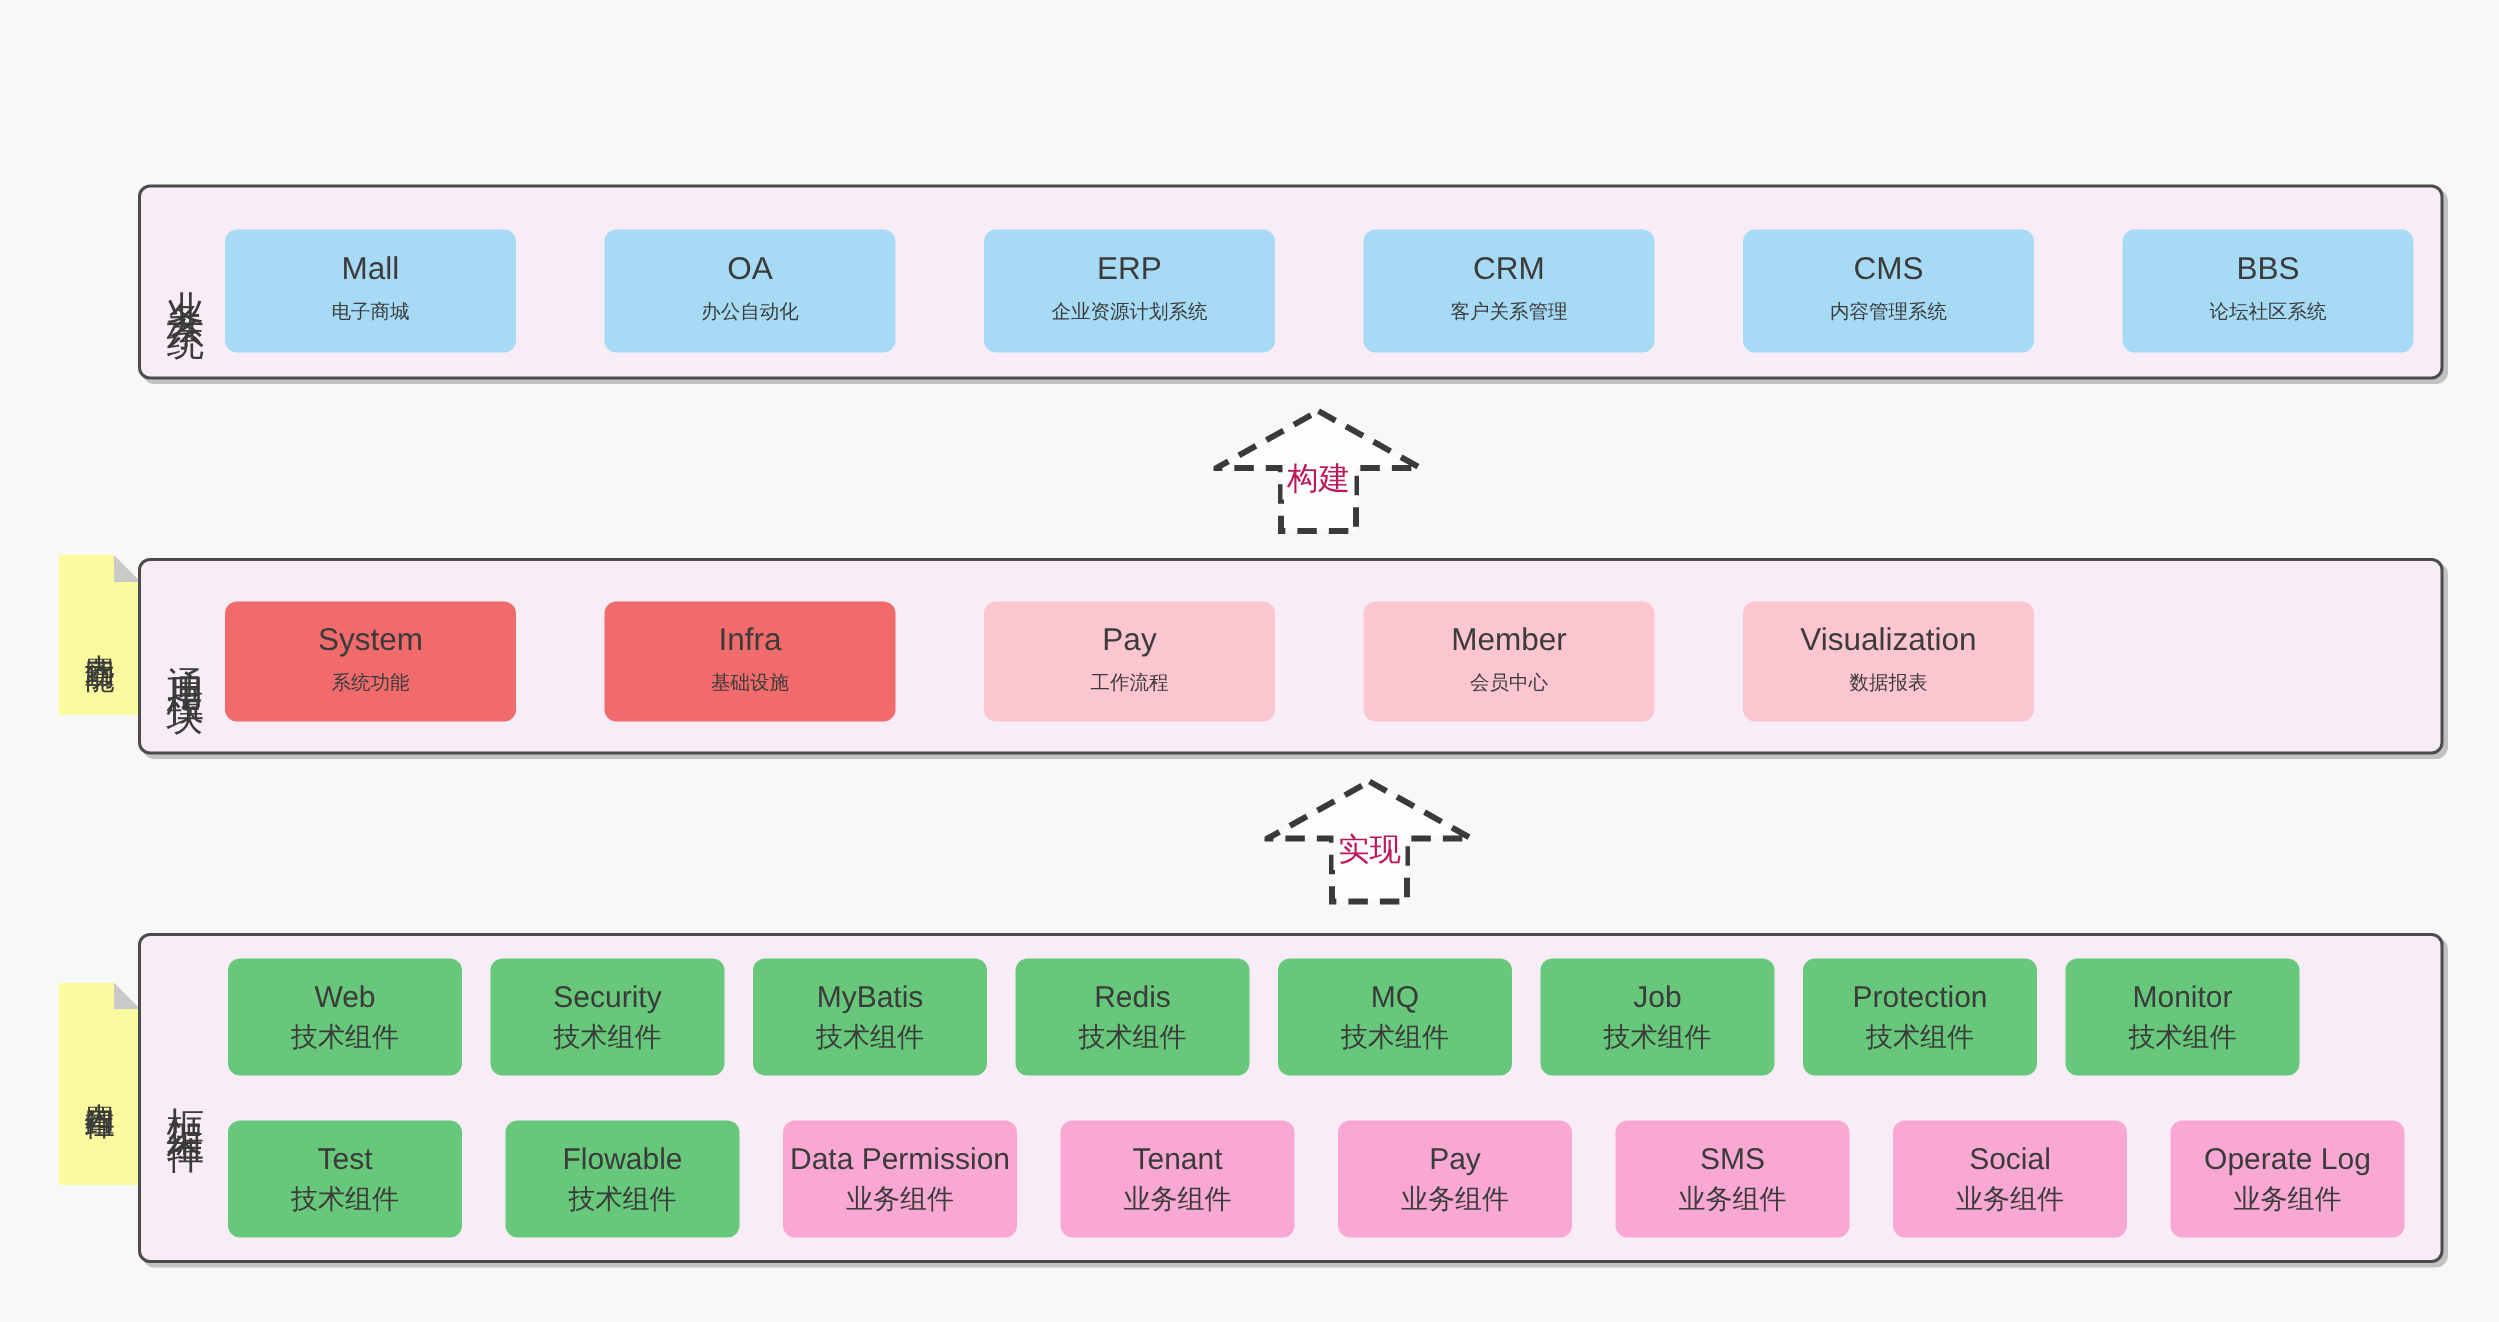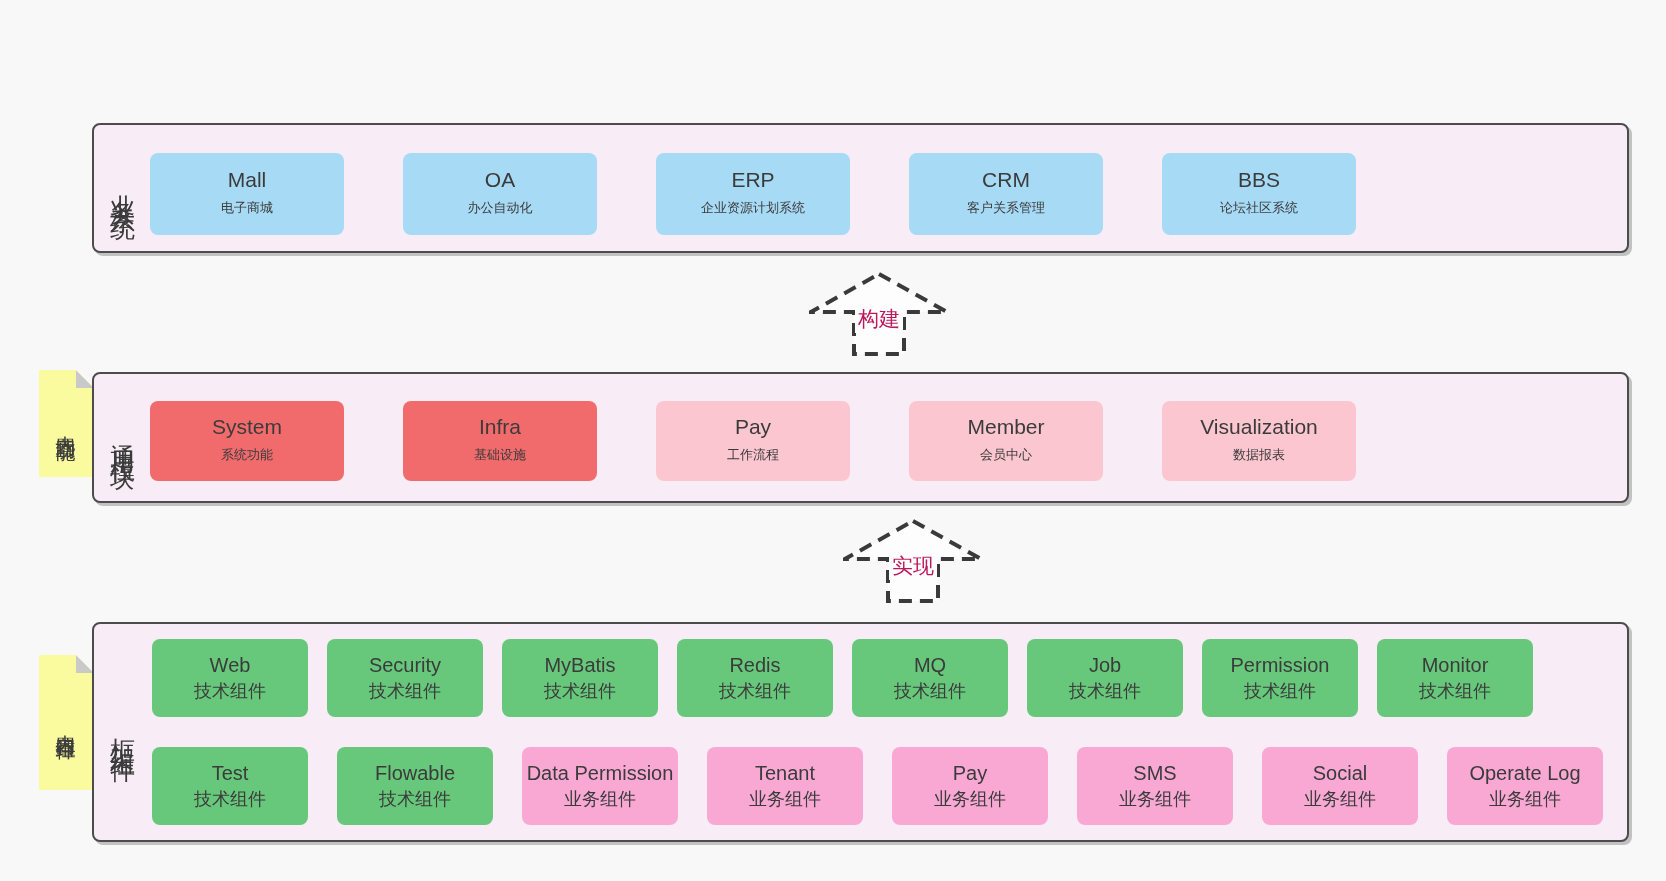--- a/index.html
+++ b/index.html
@@ -157,6 +157,10 @@
         <div class="zh">客户关系管理</div>
       </div>
       <div class="box blue">
+        <div class="en">CMS</div>
+        <div class="zh">内容管理系统</div>
+      </div>
+      <div class="box blue">
         <div class="en">BBS</div>
         <div class="zh">论坛社区系统</div>
       </div>

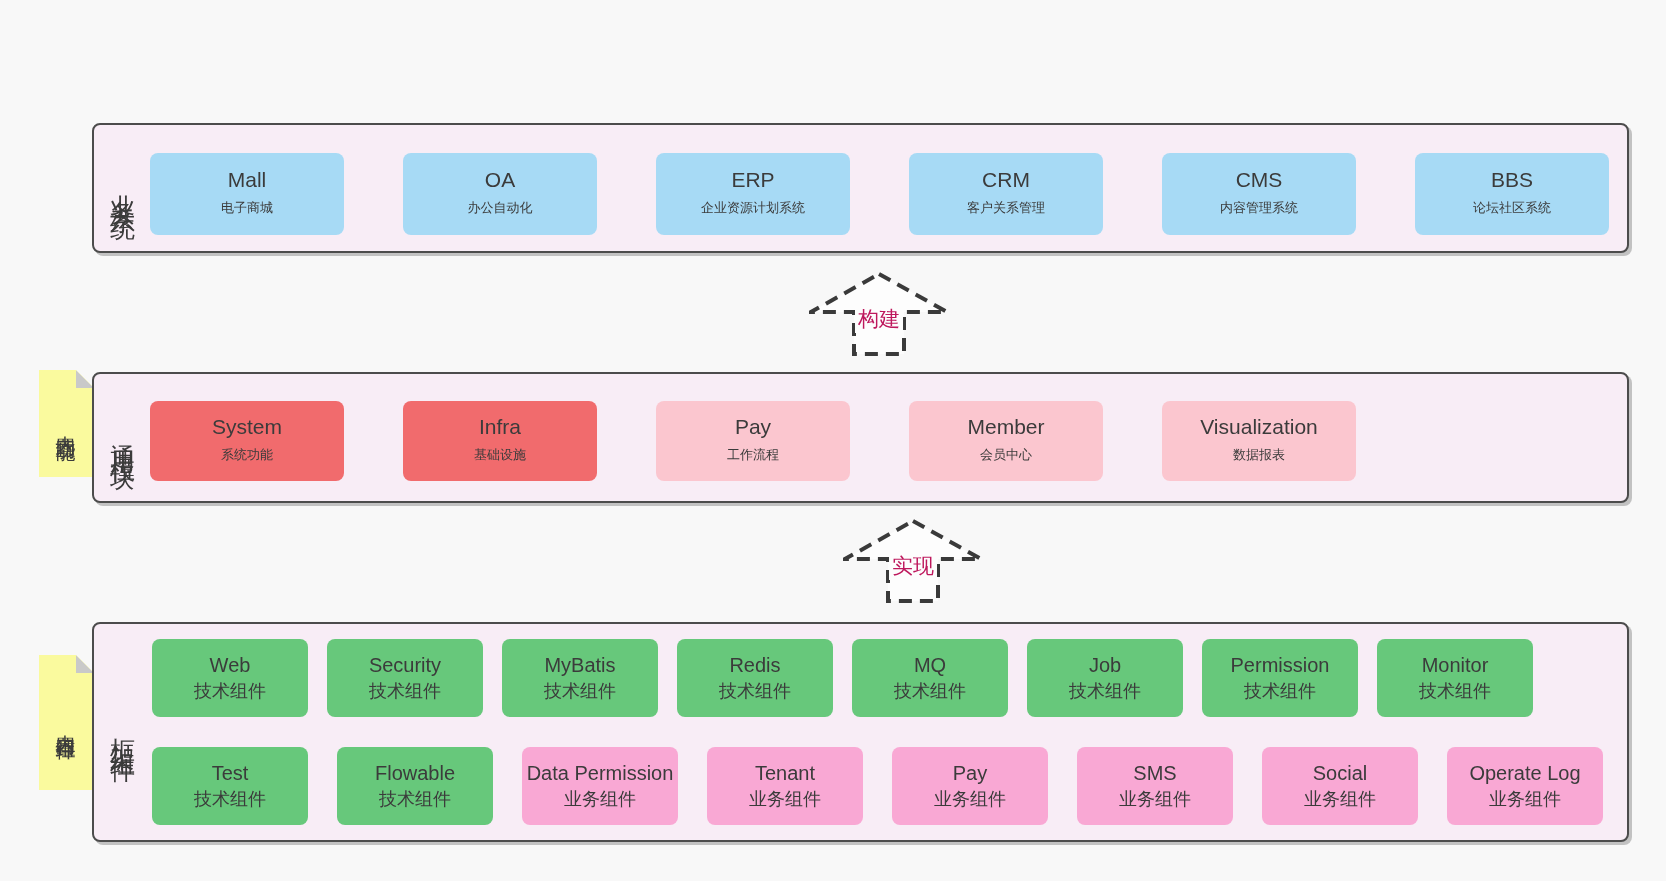--- a/index.html
+++ b/index.html
@@ -243,7 +243,7 @@
         <div class="zh">技术组件</div>
       </div>
       <div class="box green">
-        <div class="en">Permission</div>
+        <div class="en">Protection</div>
         <div class="zh">技术组件</div>
       </div>
       <div class="box green">

